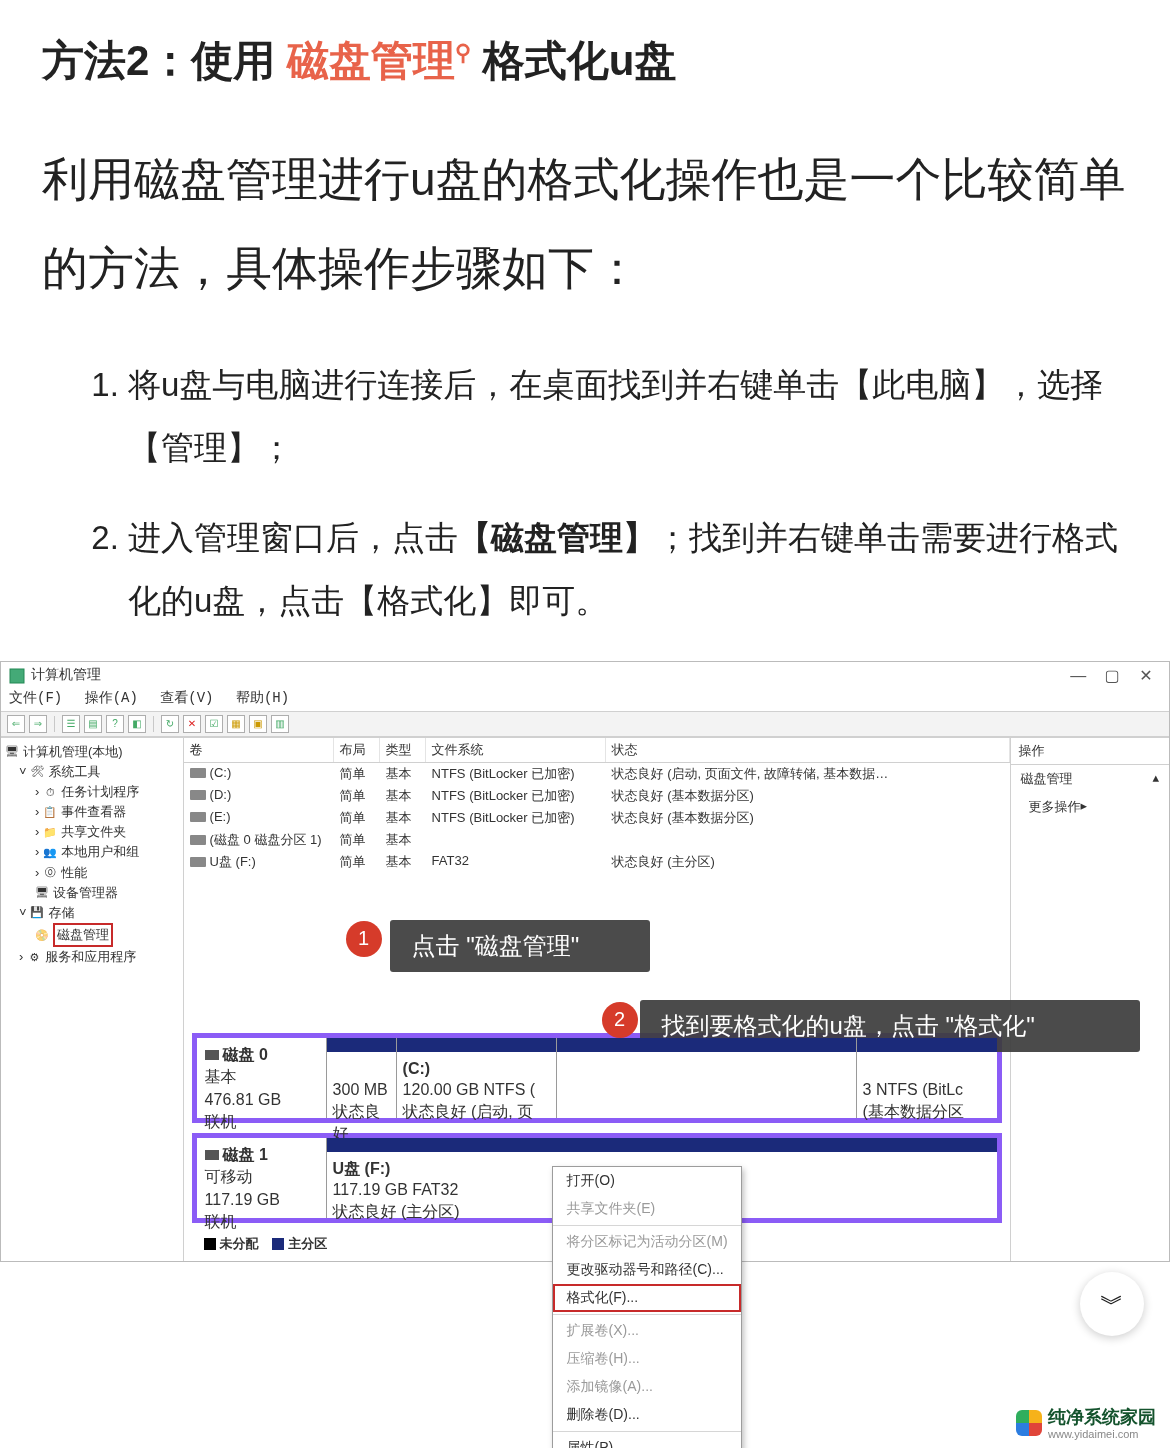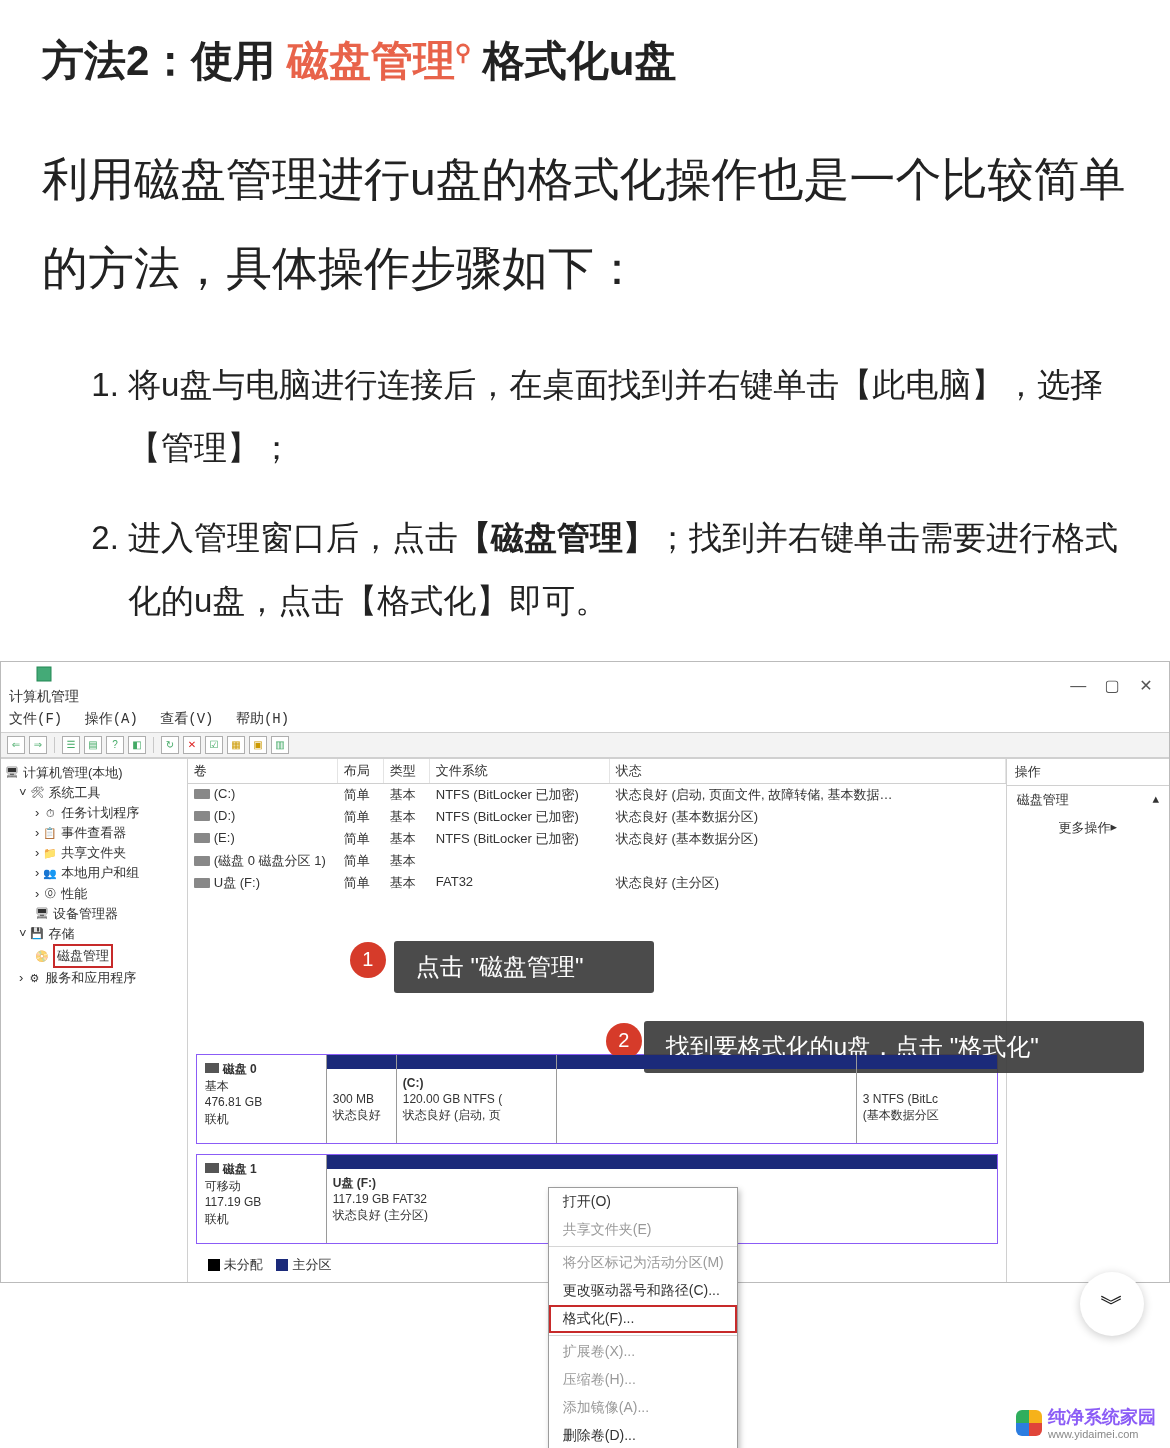--- a/index.html
+++ b/index.html
@@ -24,7 +24,7 @@
   
   .shot { margin: 10px 0 0 0; border: 1px solid #bbb; font-family: Tahoma,"Microsoft YaHei",sans-serif; font-size: 14px; color: #333; background: #fff; position: relative; }
   .shot .win-title { display:flex; align-items:center; justify-content:space-between; padding:4px 8px; }
-  .shot .win-title .left { display:flex; align-items:center; gap:6px;flex-direction:column;}
+  .shot .win-title .left { display:flex; align-items:flex-end; gap:6px;}
   .shot .win-title svg{flex:none}
   .win-ctrls span{display:inline-block;width:30px;text-align:center;color:#555;font-size:16px;}
   .menubar { padding: 0 8px 4px 8px; font-family: Liberation Mono, monospace; }

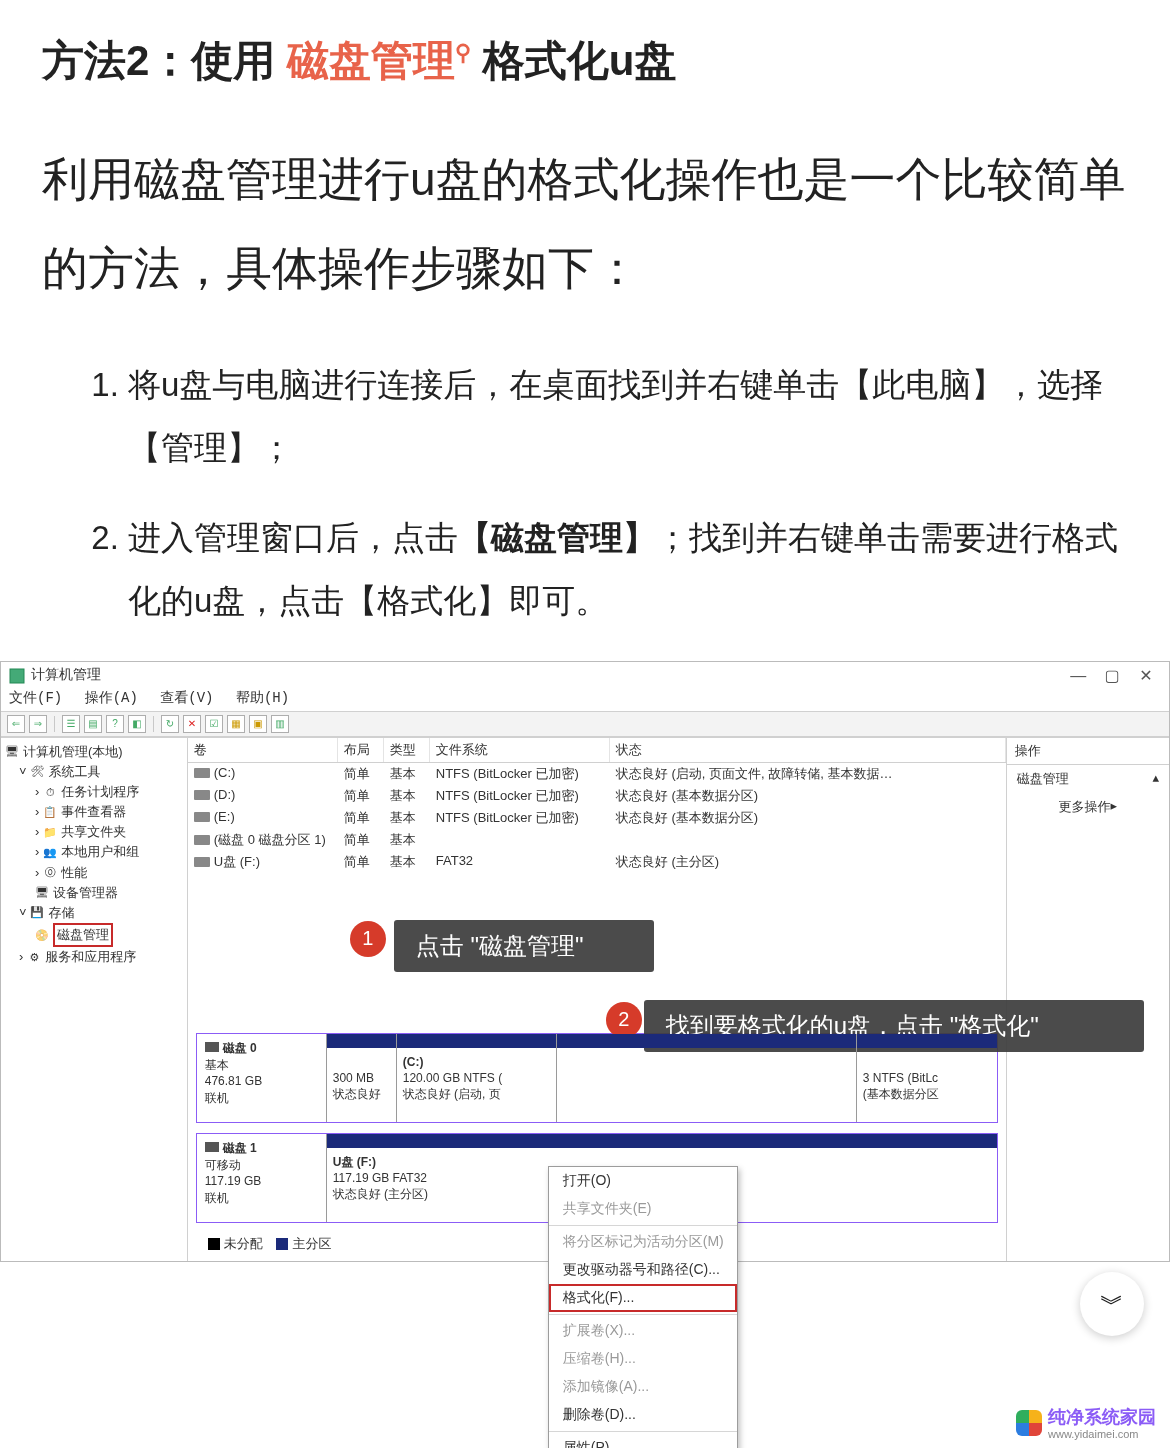--- a/index.html
+++ b/index.html
@@ -53,7 +53,7 @@
   .actions{width:168px;border-left:1px solid #d0d0d0;font-size:13px;}
   .actions .hd{padding:4px 8px;border-bottom:1px solid #d0d0d0;}
   .actions .itm{padding:5px 10px;display:flex;justify-content:space-between;}
-  .actions .sub{padding:5px 18px;display:flex;justify-content:center;}
+  .actions .sub{padding:5px 18px;display:flex;justify-content:flex-start;}
   .tip{position:absolute;background:rgba(60,60,60,.92);color:#fff;border-radius:3px;display:flex;align-items:center;gap:14px;padding:10px 22px;font-size:24px;}
   .disk-area{padding:0 0 4px 0;}
   .disk-block{display:flex;border:1px solid #8b5cf6;margin:10px 8px 0 8px;height:90px;font-size:12px;}

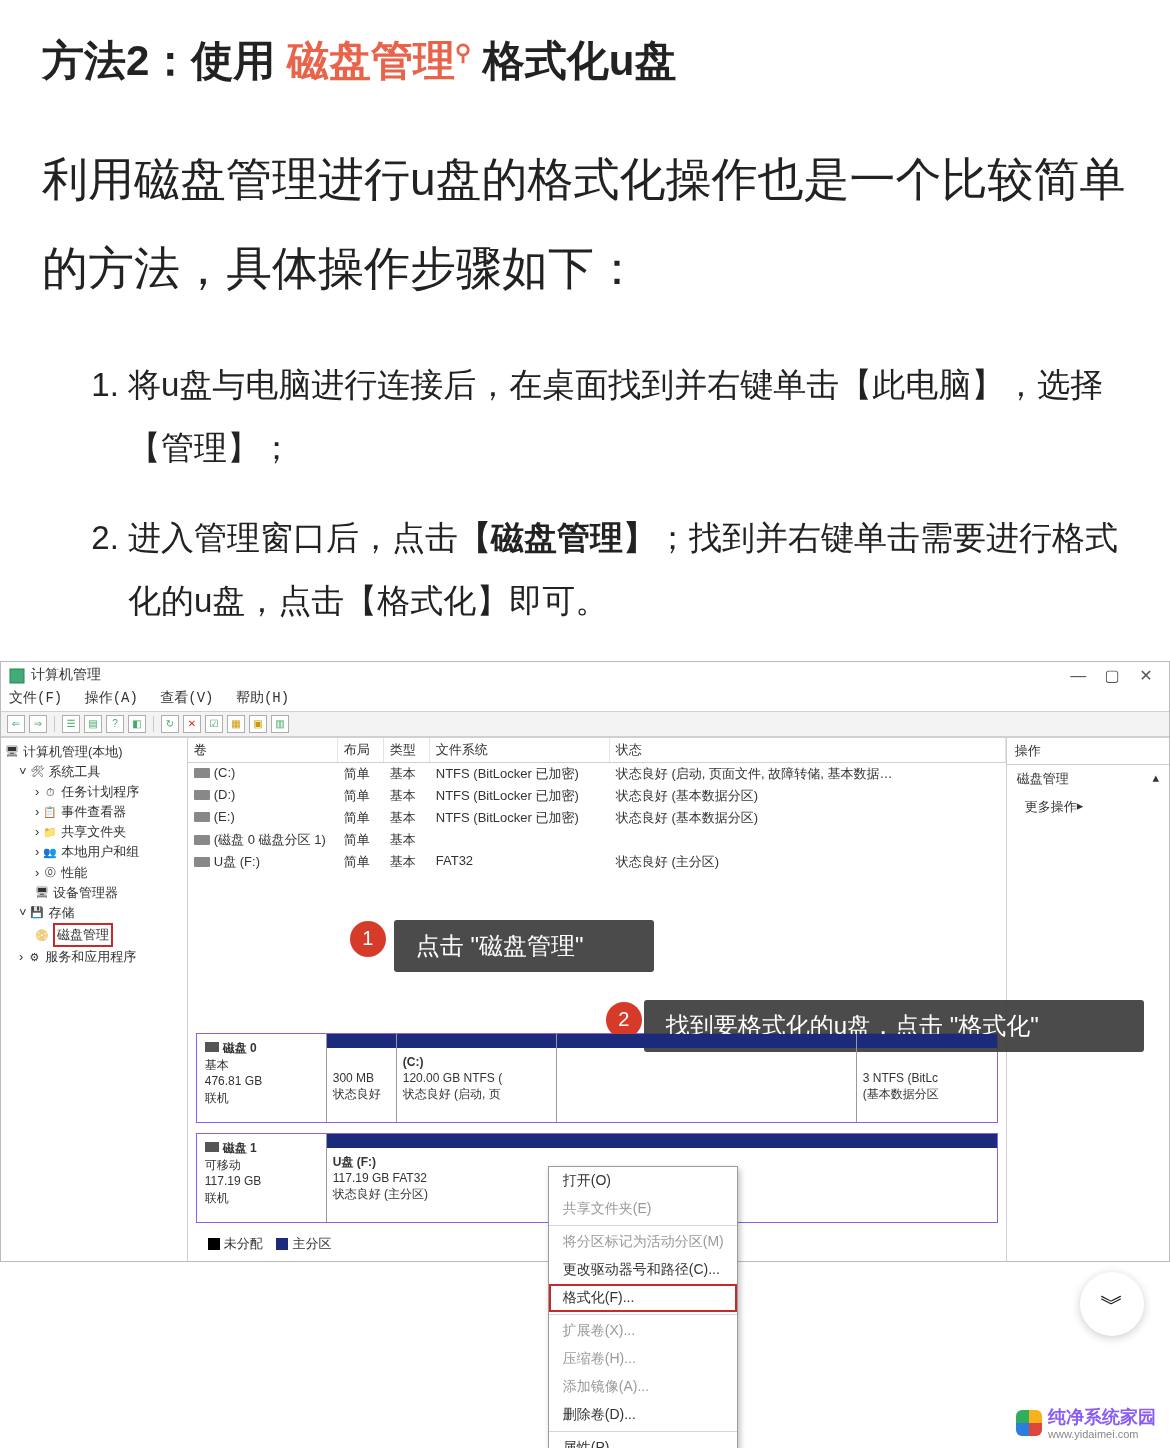--- a/index.html
+++ b/index.html
@@ -56,7 +56,7 @@
   .actions .sub{padding:5px 18px;display:flex;justify-content:flex-start;}
   .tip{position:absolute;background:rgba(60,60,60,.92);color:#fff;border-radius:3px;display:flex;align-items:center;gap:14px;padding:10px 22px;font-size:24px;}
   .disk-area{padding:0 0 4px 0;}
-  .disk-block{display:flex;border:1px solid #8b5cf6;margin:10px 8px 0 8px;height:90px;font-size:12px;}
+  .disk-block{display:flex;border:5px solid #8b5cf6;margin:10px 8px 0 8px;height:90px;font-size:16px;}
   .disk-block .info{width:130px;border-right:1px solid #9a9a9a;padding:6px 8px;line-height:1.4;}
   .disk-block .info .nm{font-weight:bold;}
   .disk-block .parts{flex:1;display:flex;}

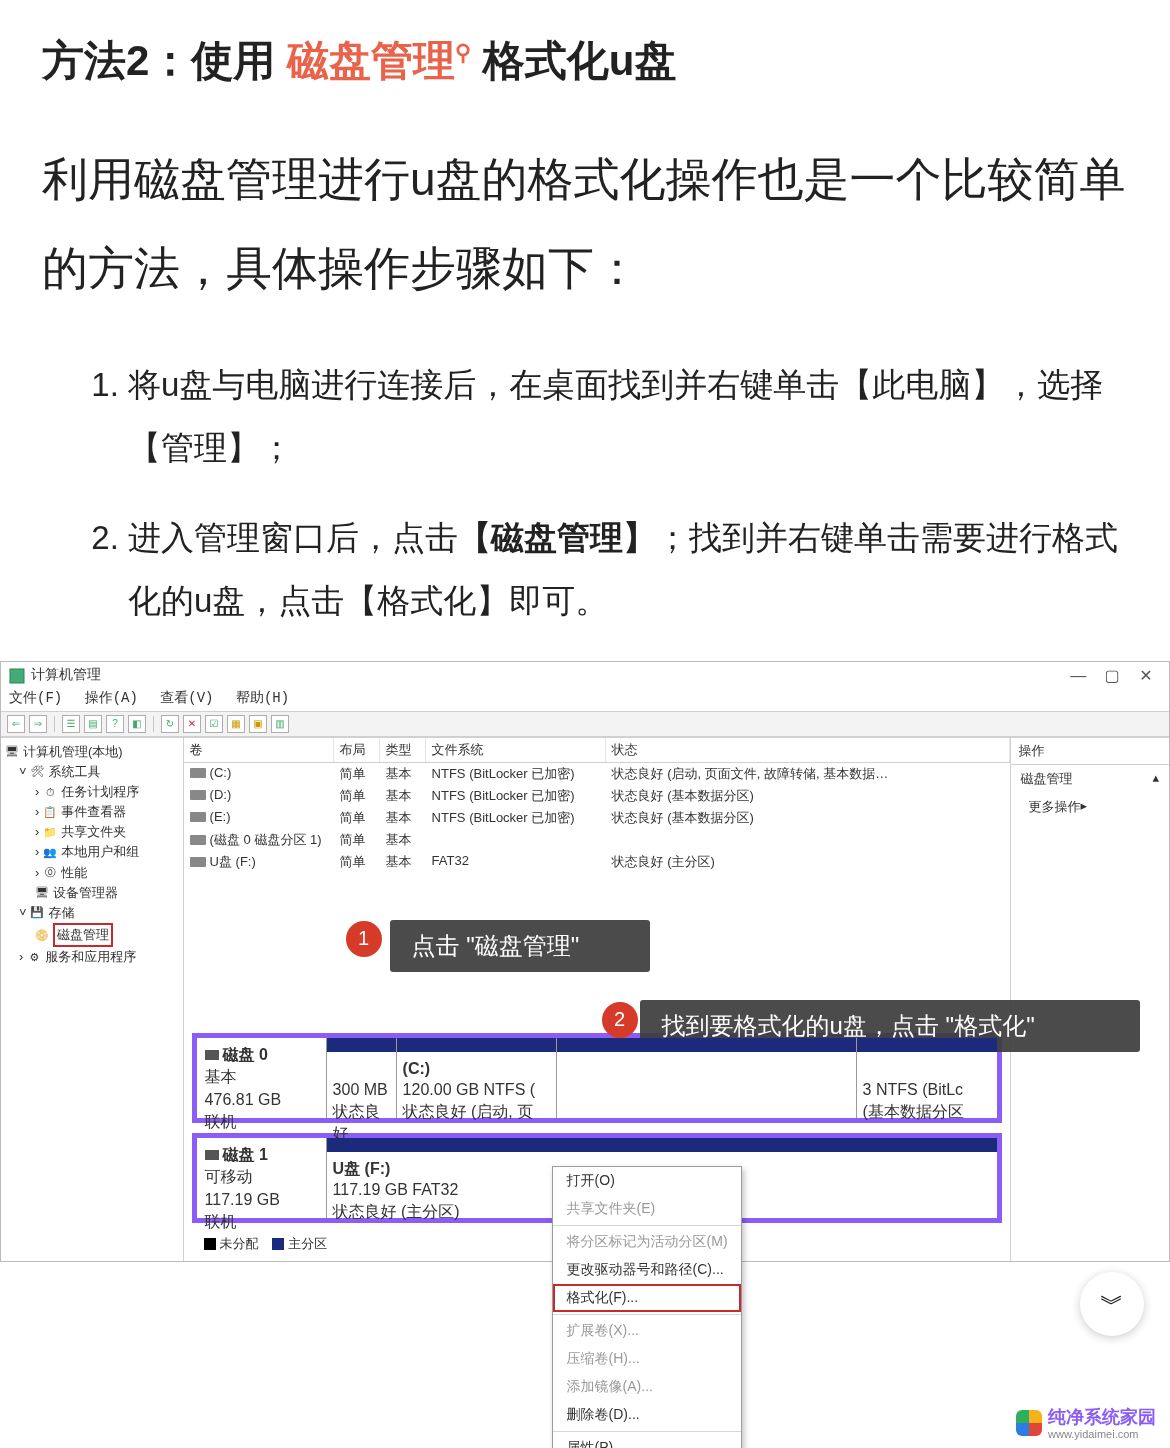--- a/index.html
+++ b/index.html
@@ -64,7 +64,7 @@
   .part:last-child{border-right:none;}
   .part .bar{position:absolute;top:0;left:0;right:0;height:14px;background:#1b2a7a;}
   .part .txt{margin-top:16px;}
-  .legend{padding:8px 10px;font-size:13px;}
+  .legend{padding:8px 10px;font-size:13px;font-weight:bold;}
   .legend .sw{display:inline-block;width:12px;height:12px;vertical-align:middle;margin:0 4px 0 10px;}
   .legend .sw.blk{background:#000;}
   .legend .sw.nav{background:#1b2a7a;}

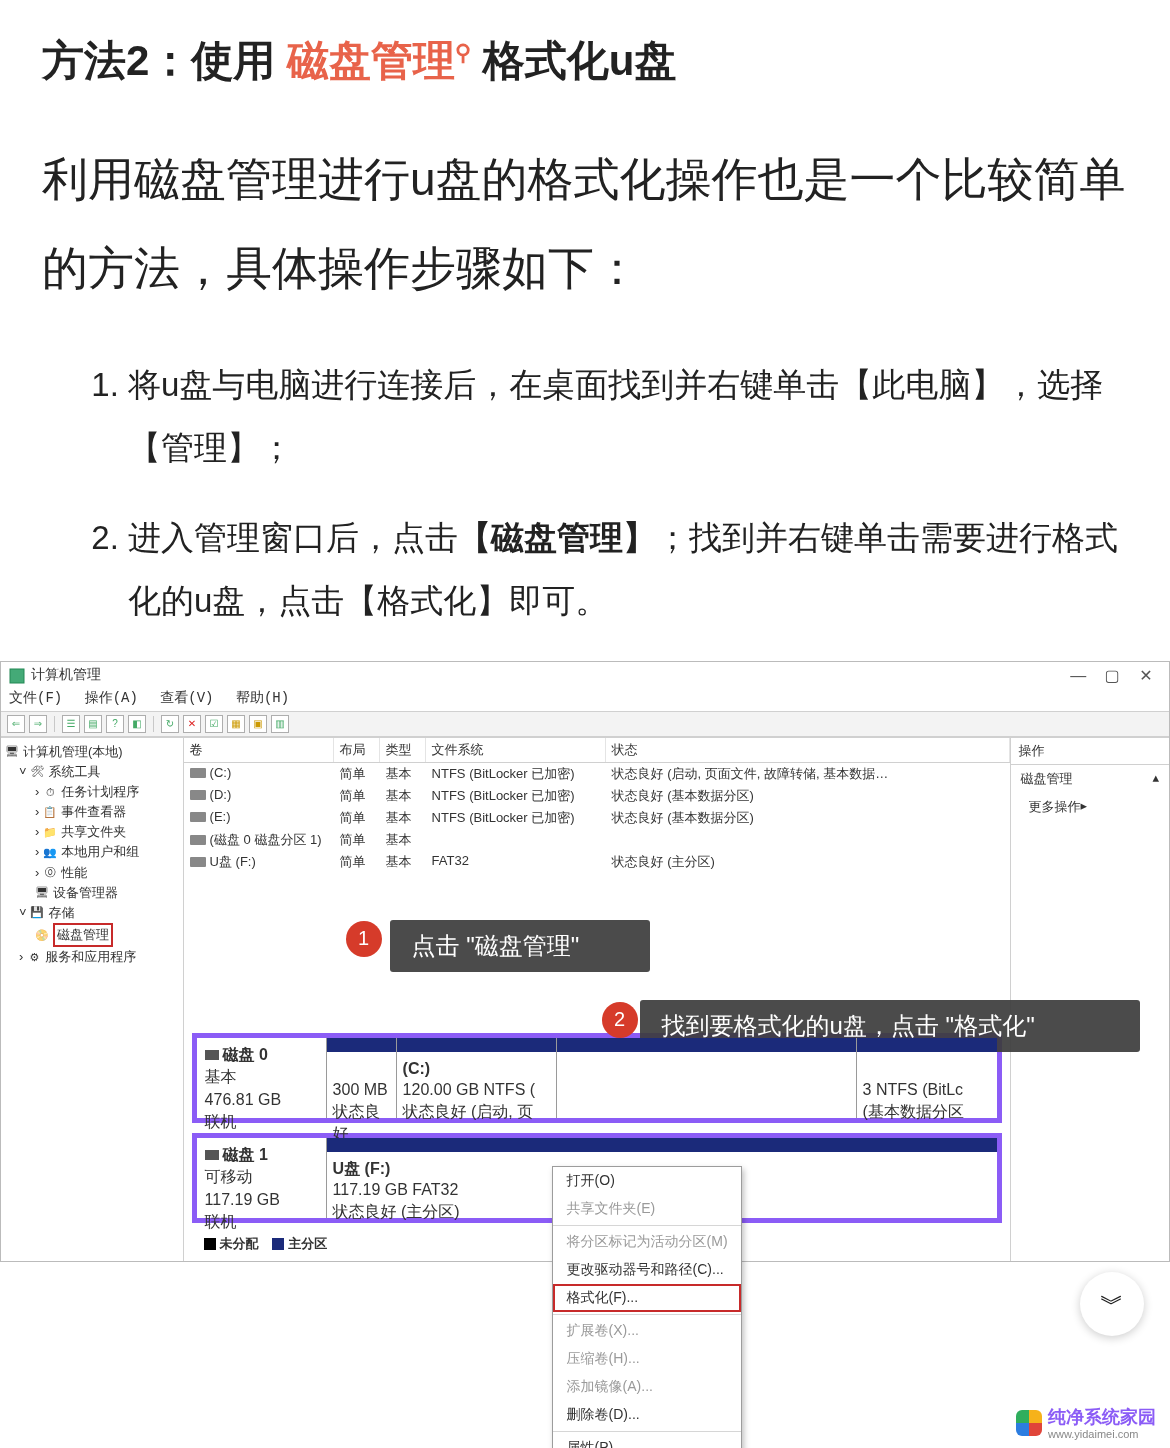--- a/index.html
+++ b/index.html
@@ -83,7 +83,7 @@
   
   .wm{position:absolute;right:14px;bottom:8px;display:flex;align-items:center;gap:6px;font-size:18px;}
   .wm .logo{width:26px;height:26px;border-radius:6px;background:conic-gradient(#f6b21a 0 90deg,#e0453a 90deg 180deg,#2c7de0 180deg 270deg,#2fae5d 270deg 360deg);}
-  .wm .big{font-weight:700;color:#8b5cf6;}
+  .wm .big{font-weight:700;color:#14532d;}
   .wm .url{font-size:11px;color:#888;display:block;line-height:1;}
 </style>
 </head>

